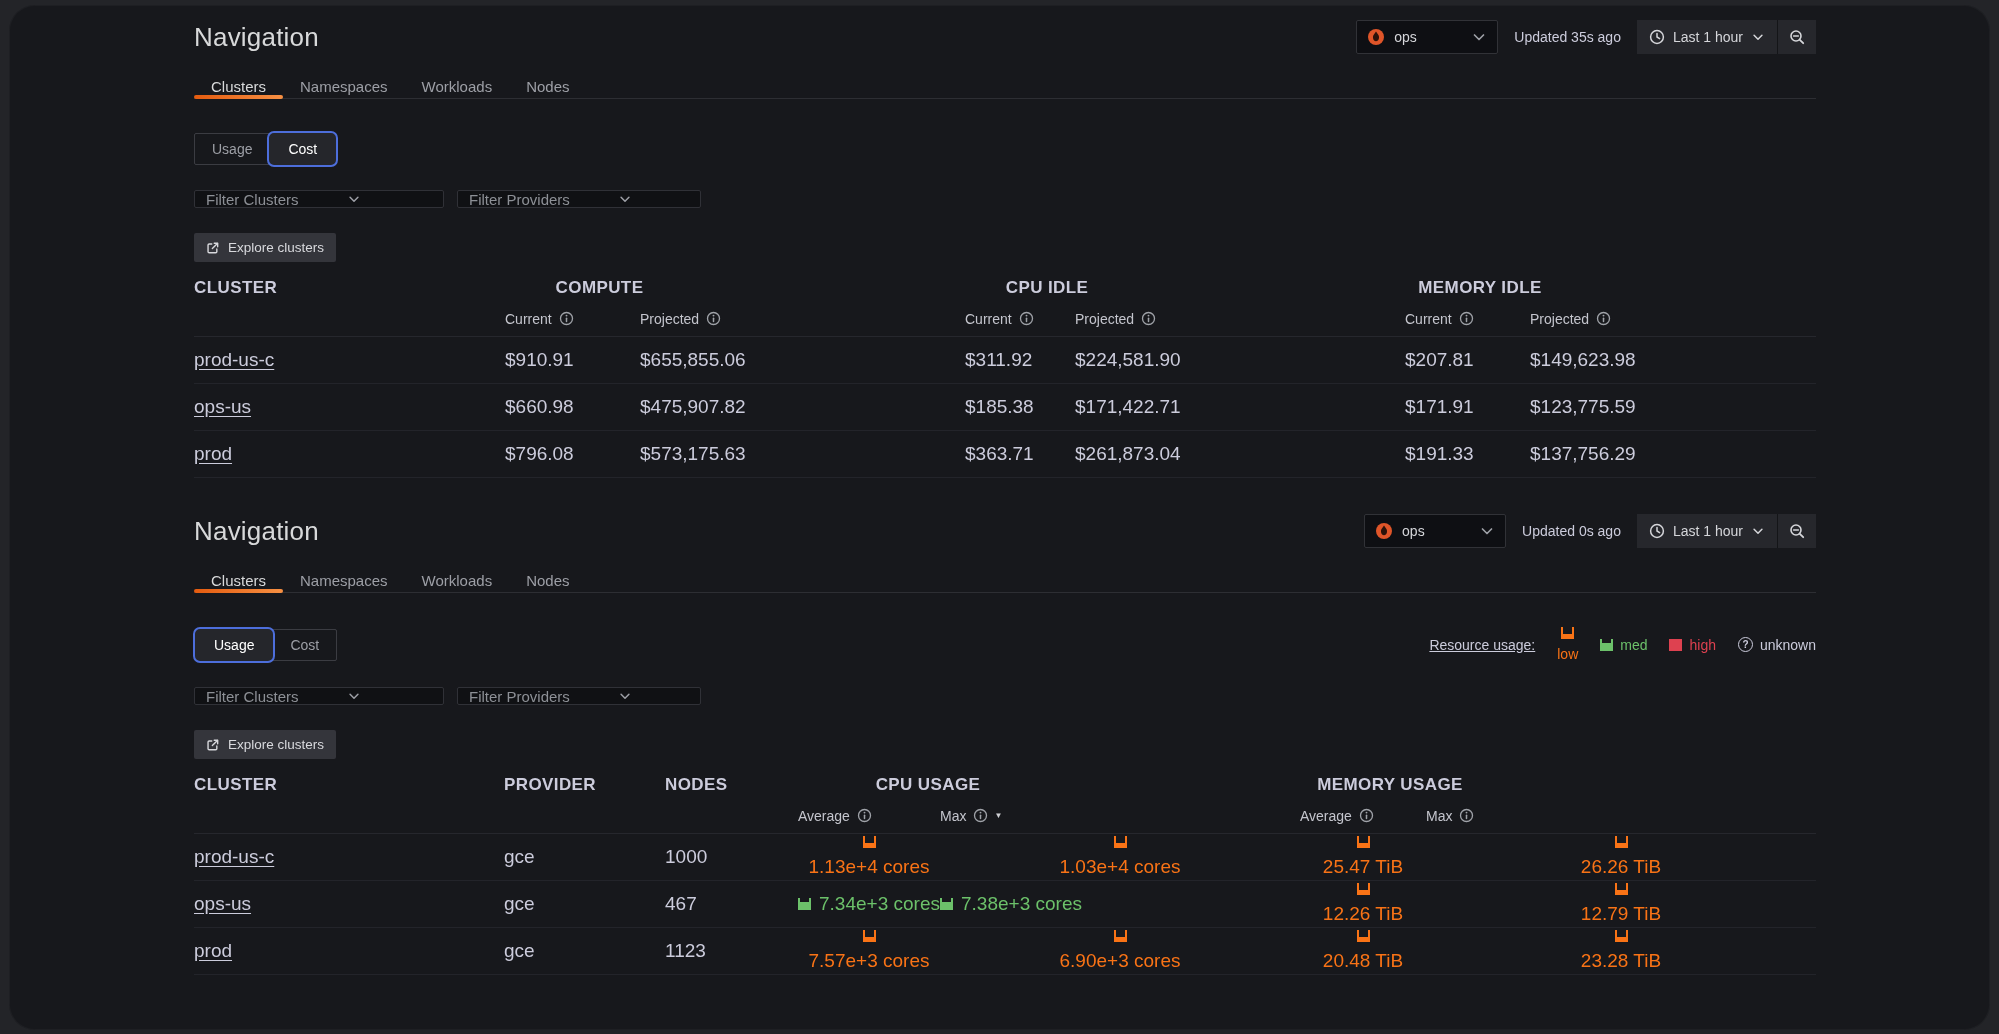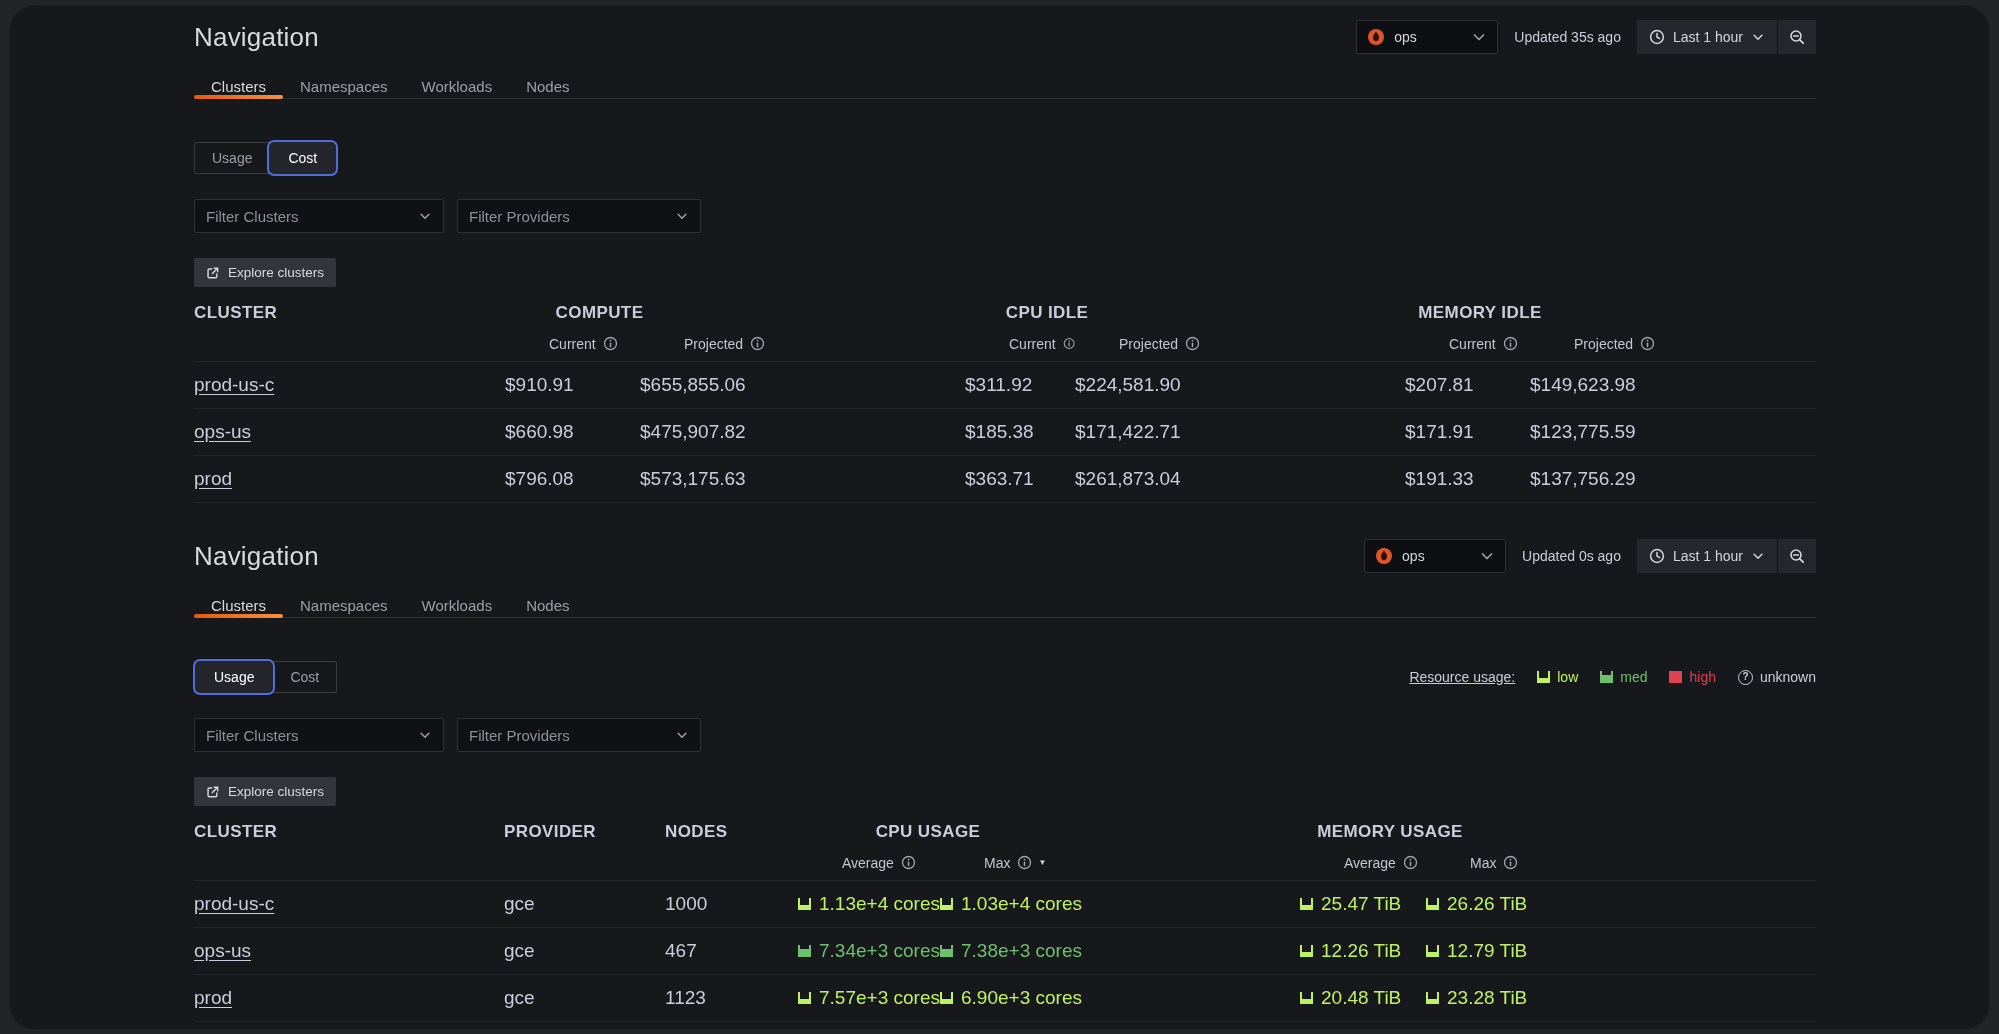--- a/index.html
+++ b/index.html
@@ -44,7 +44,7 @@
   }
 
   
-  .toggle-row { margin-top:43px; display:flex; align-items:center; justify-content:space-between; }
+  .toggle-row { margin-top:34px; display:flex; align-items:center; justify-content:space-between; }
   .radio-group { display:inline-flex; align-items:center; height:32px; border:1px solid rgba(204,204,220,0.20); border-radius:2px; }
   .radio-btn { height:100%; display:flex; align-items:center; padding:0 17px; font-size:14px; font-weight:500; color:#9d9fa6; cursor:pointer; }
   .radio-btn.selected {

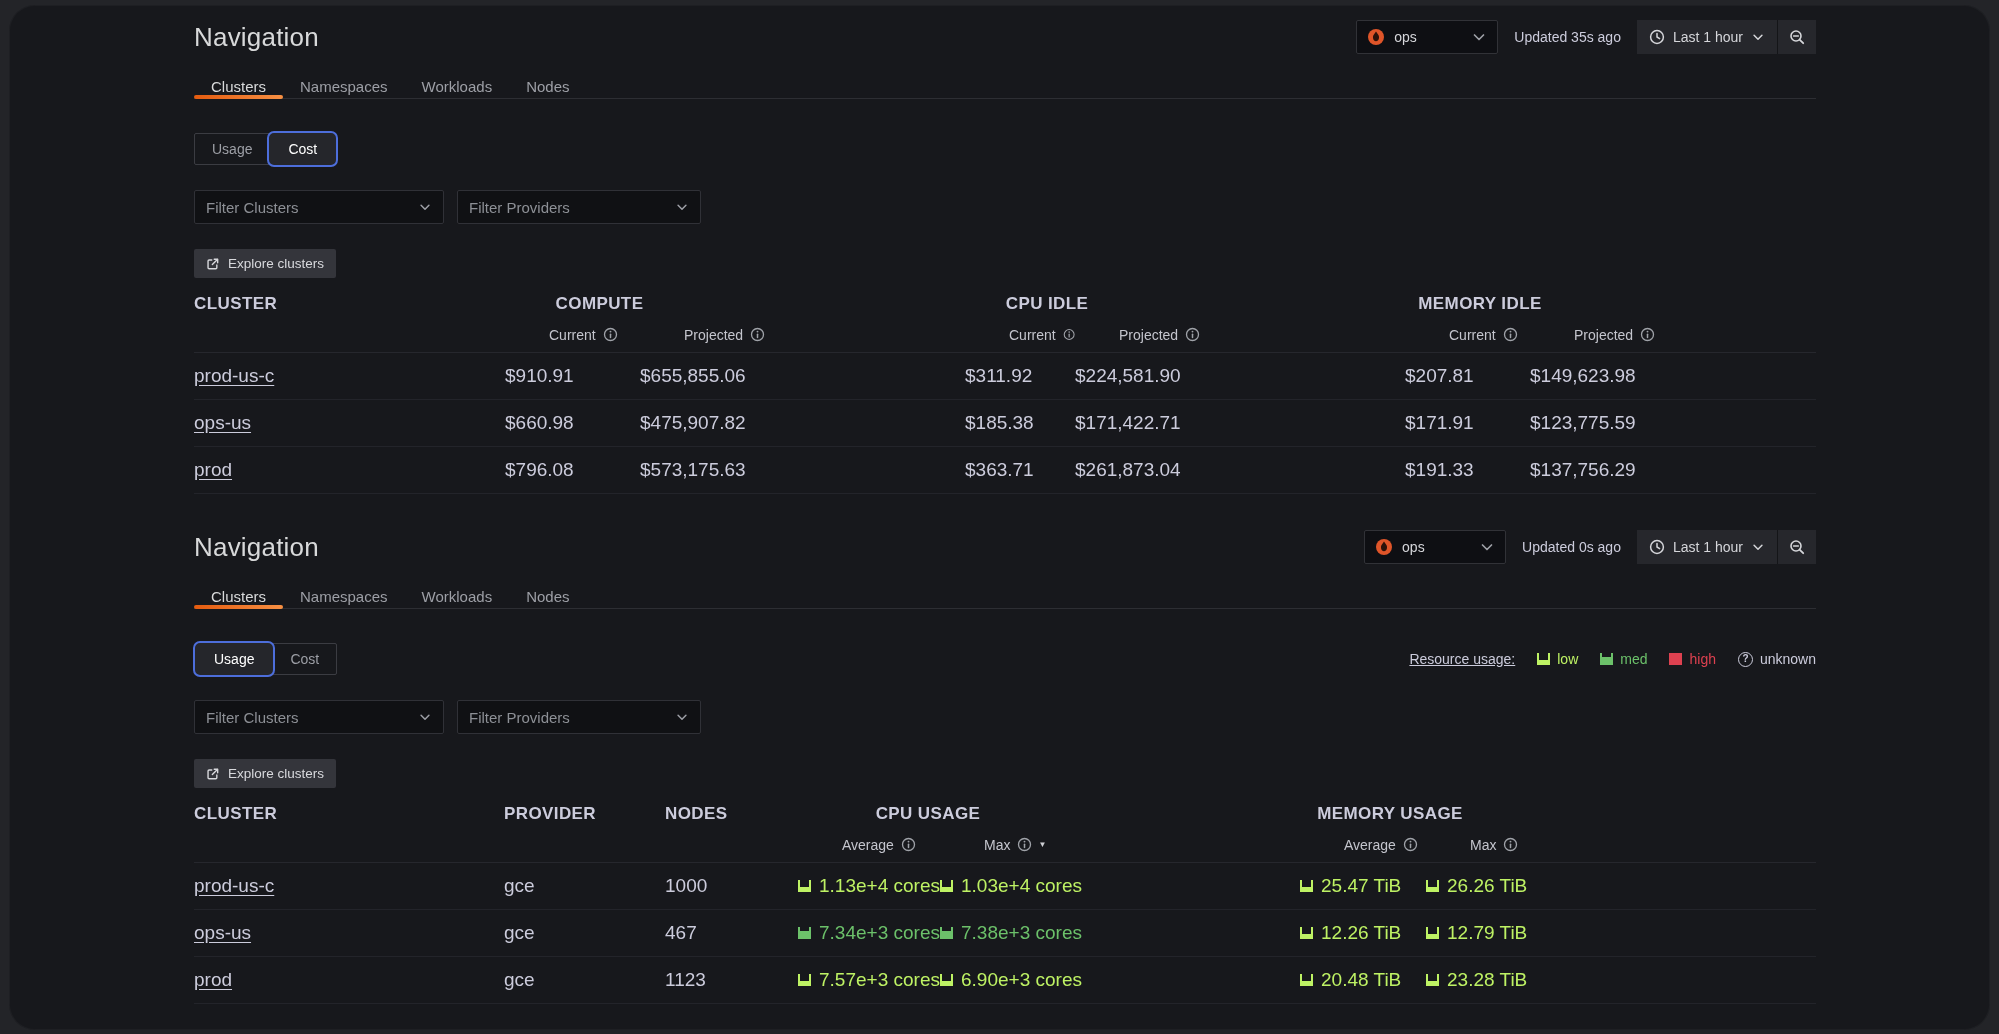--- a/index.html
+++ b/index.html
@@ -72,7 +72,7 @@
 
   
   .filters-row { margin-top:25px; display:flex; gap:13px; }
-  .select-box { display:flex; align-items:center; justify-content:space-between; height:34px;
+  .select-box { display:flex; align-items:center; justify-content:flex-start; height:18px;
     background:#101114; border:1px solid #303137; border-radius:2px; padding:0 11px; cursor:pointer;gap:48px; }
   .select-box .ph { font-size:15px; color:#8d9096; }
   .w-clusters { width:250px; } .w-providers { width:244px; }

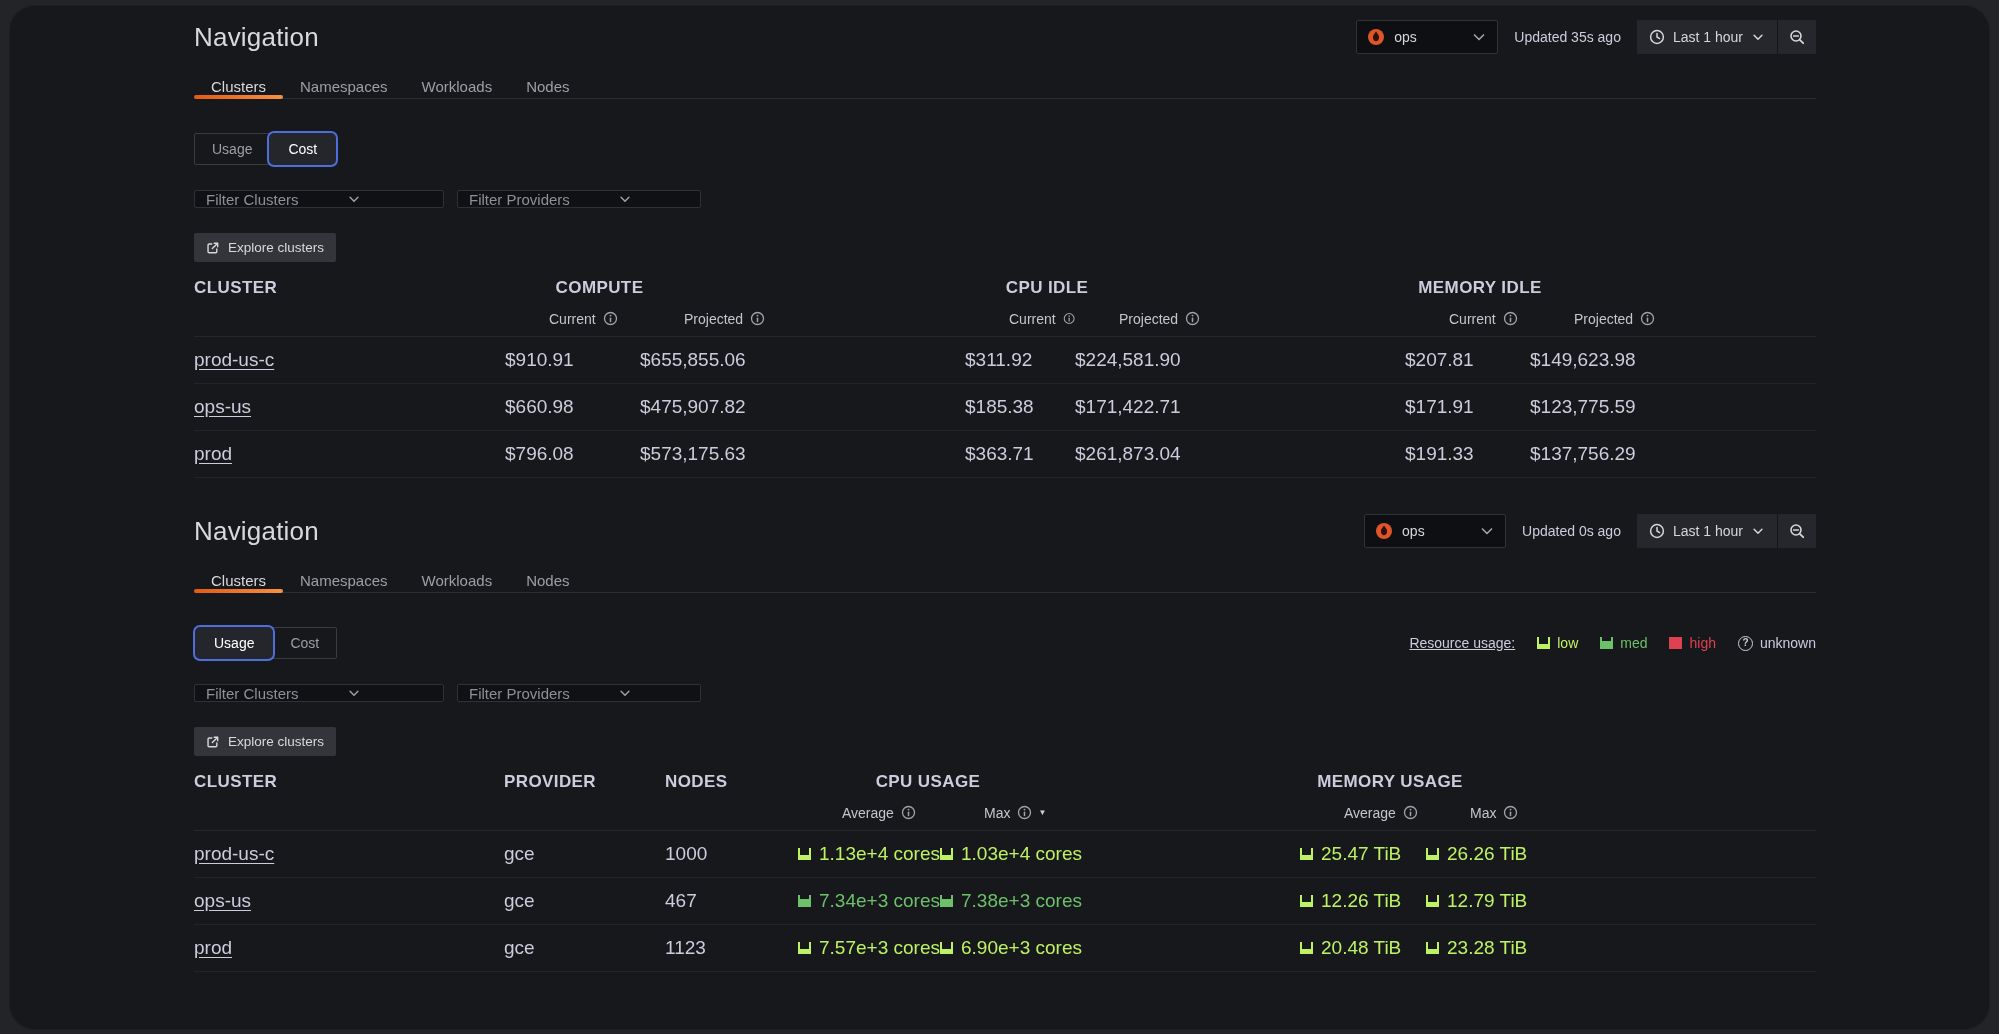--- a/index.html
+++ b/index.html
@@ -89,7 +89,7 @@
   .group-cell { font-size:17px; font-weight:700; letter-spacing:0.4px; color:#ccccdc; }
   .gc-center { text-align:center; }
   .subheader { height:36px; border-bottom:1px solid rgba(204,204,220,0.09); }
-  .sub-cell { display:flex; align-items:center; gap:7px; font-size:14px; color:#c4c5cd; cursor:pointer;margin-left:44px; }
+  .sub-cell { display:flex; align-items:center; gap:7px; font-size:14px; color:#c4c5cd; cursor:pointer; }
   .info-icon { color:#9fa2a8; display:inline-flex; }
   .sort-caret { font-size:8px; color:#cfd0d4; margin-left:-1px; }
   .data-row { height:47px; border-bottom:1px solid rgba(204,204,220,0.07); font-size:19px; }

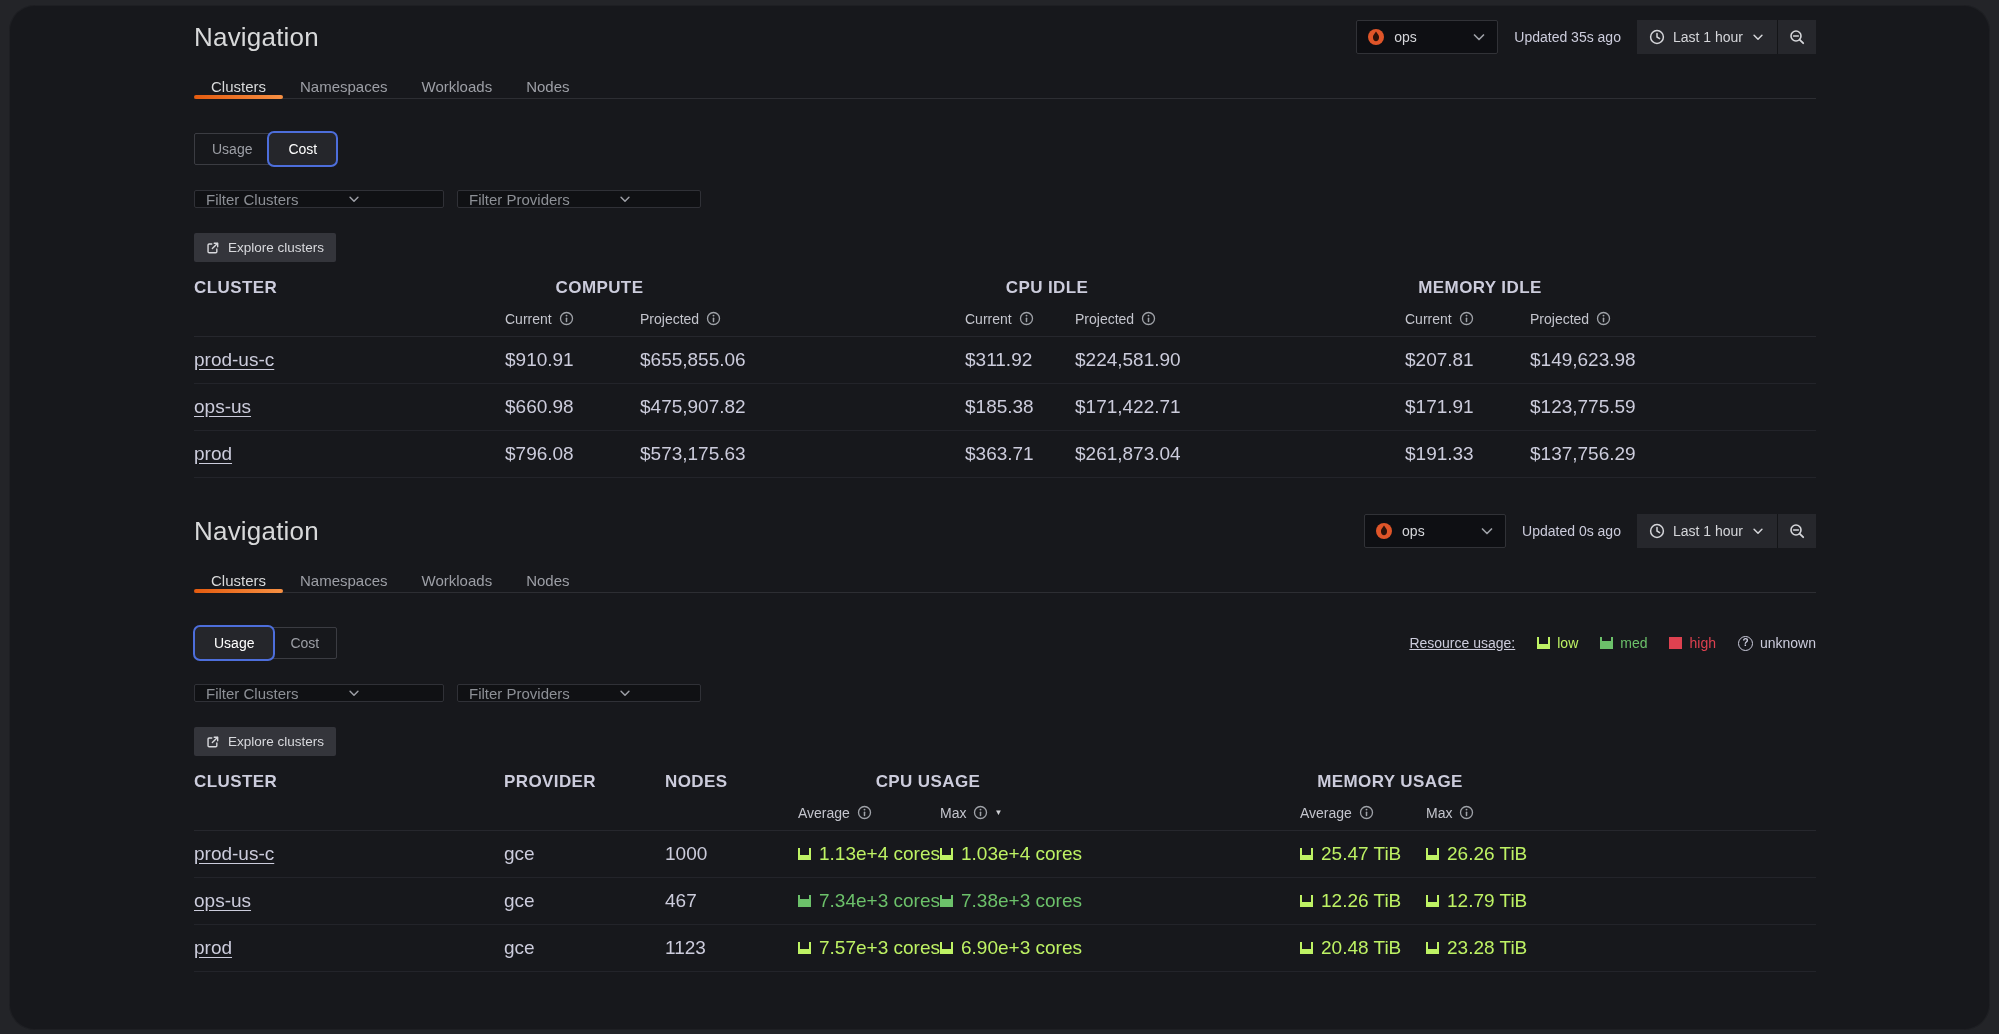--- a/index.html
+++ b/index.html
@@ -63,7 +63,7 @@
   .lvl-low .fill { height:3px; }
   .lvl-med .fill { height:6px; }
   .lvl-high .fill { height:10px; }
-  .c-low { color:#bef264; }
+  .c-low { color:#f97316;flex-direction:column; }
   .c-med { color:#6cc16a; }
   .c-high { color:#de4150; }
   .c-unknown { color:#c9cad0; }

